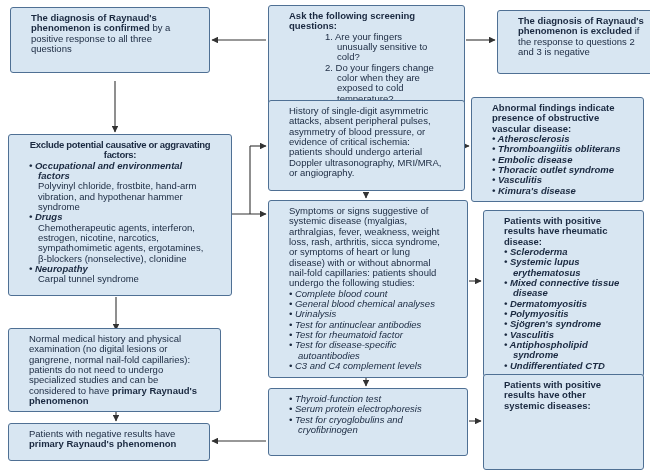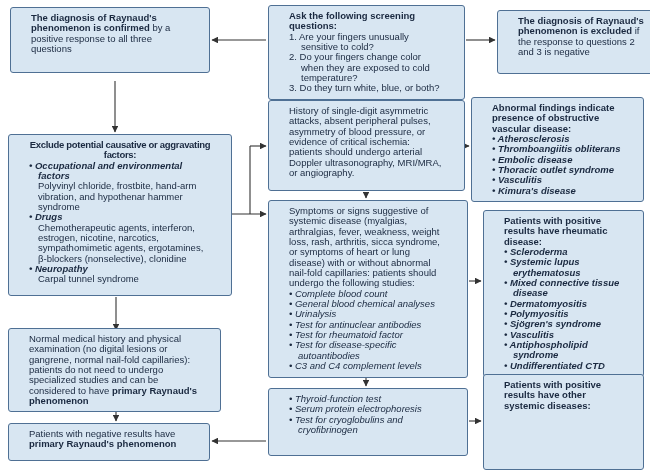--- a/index.html
+++ b/index.html
@@ -19,7 +19,7 @@
   .b { font-weight:bold; }
   .tight { letter-spacing:-0.3px;text-align:center; }
   .hang { padding-left:9px; text-indent:-9px;font-style:italic; }
-  .hang-num { padding-left:12px; text-indent:-12px; }
+  .hang-num { padding-left:12px; text-indent:-12px;margin-left:36px; }
   .factor { }
   .detail { padding-left:9px; }
   svg.arrows { position:absolute; left:0; top:0; pointer-events:none; }

